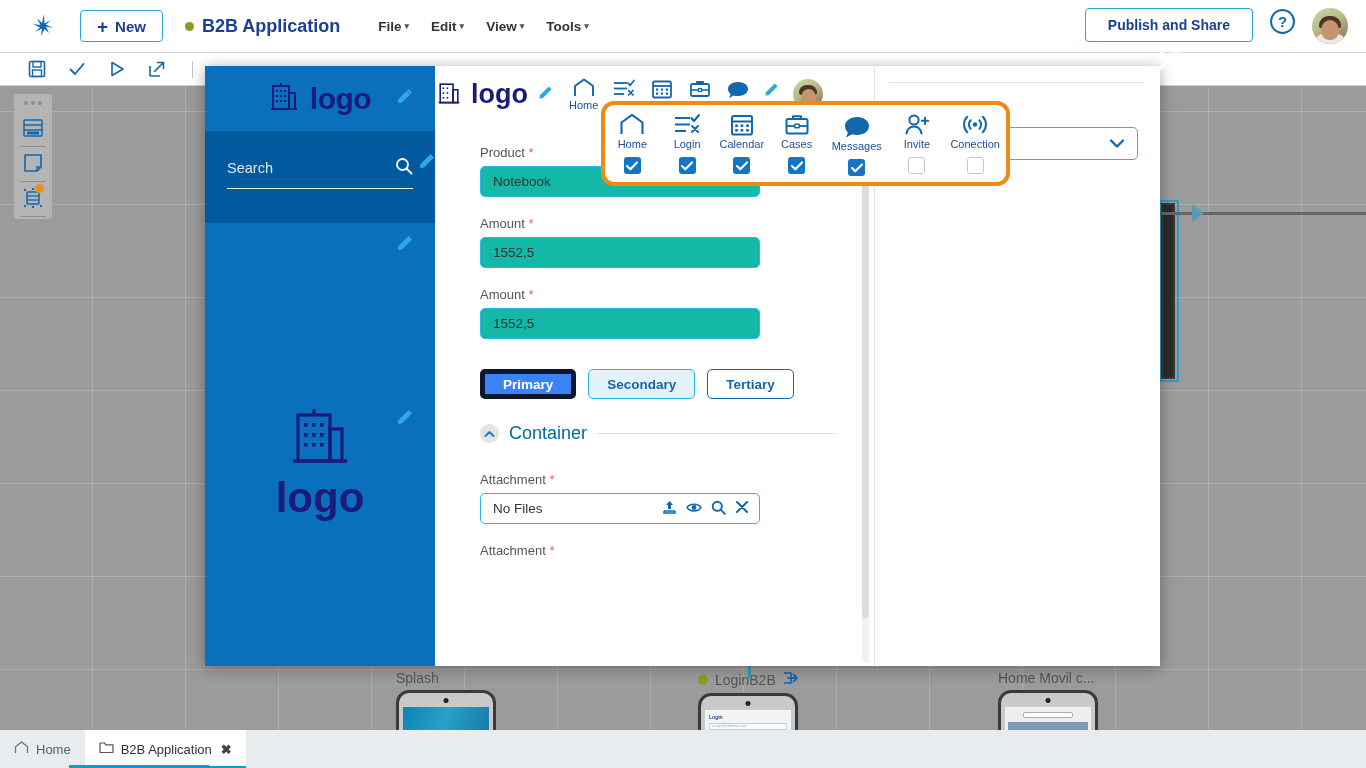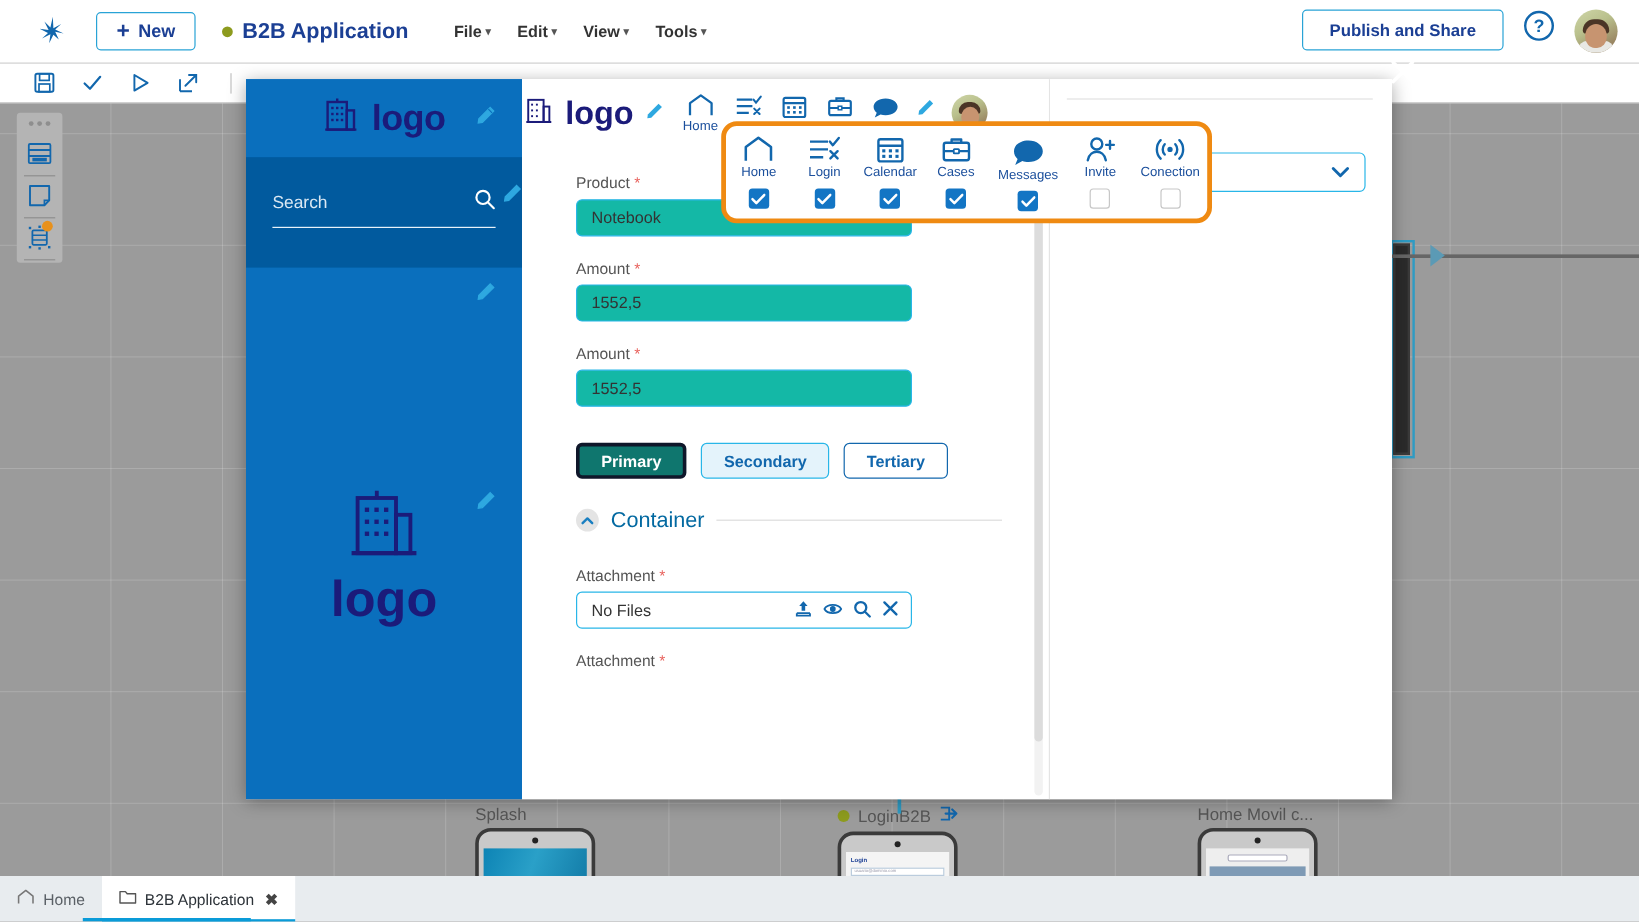--- a/index.html
+++ b/index.html
@@ -144,7 +144,7 @@
   .btn-row { display: flex; gap: 12px; margin: 30px 0 24px; }
   .btn { height: 30px; padding: 0 18px; border-radius: 5px; font-size: 13.5px; font-weight: bold;
          display:flex; align-items:center; justify-content:center; cursor: pointer;}
-  .btn-primary { background: #0f766e; color: #fff; border: 3px solid #0f172a;}
+  .btn-primary { background: #3b82f6; color: #fff; border: 5px solid #0f172a;}
   .btn-secondary { background: #e4f3fb; color: #1267ad; border: 1.5px solid #29b6e8;}
   .btn-tertiary { background: #fff; color: #1267ad; border: 1.5px solid #1267ad;}
   .section-head { display:flex; align-items:center; gap: 10px; margin-bottom: 28px; }

